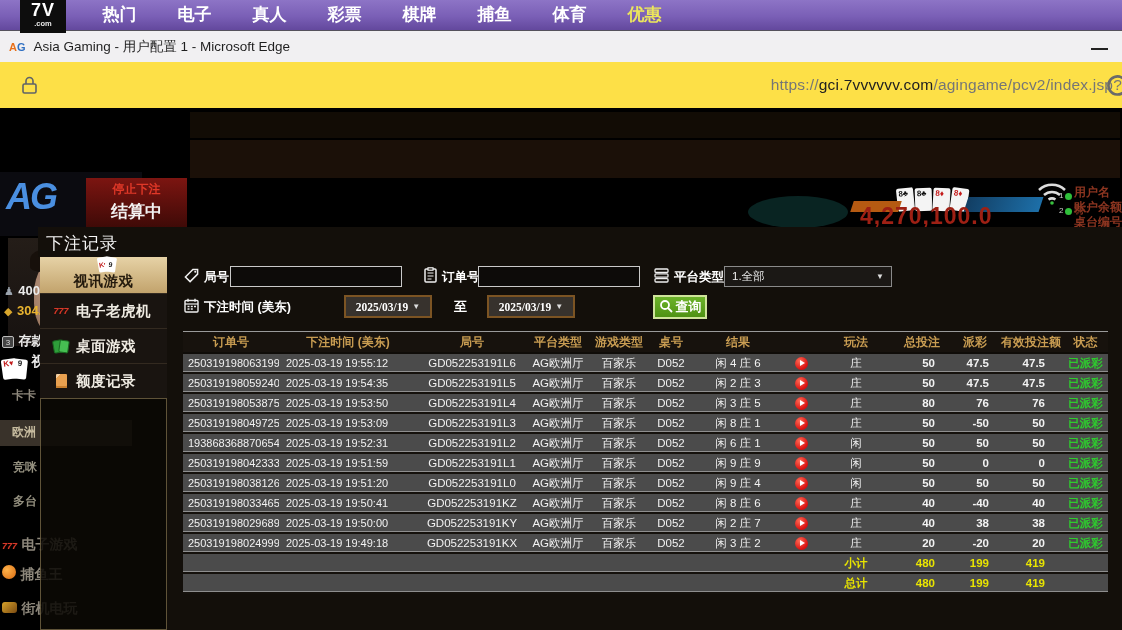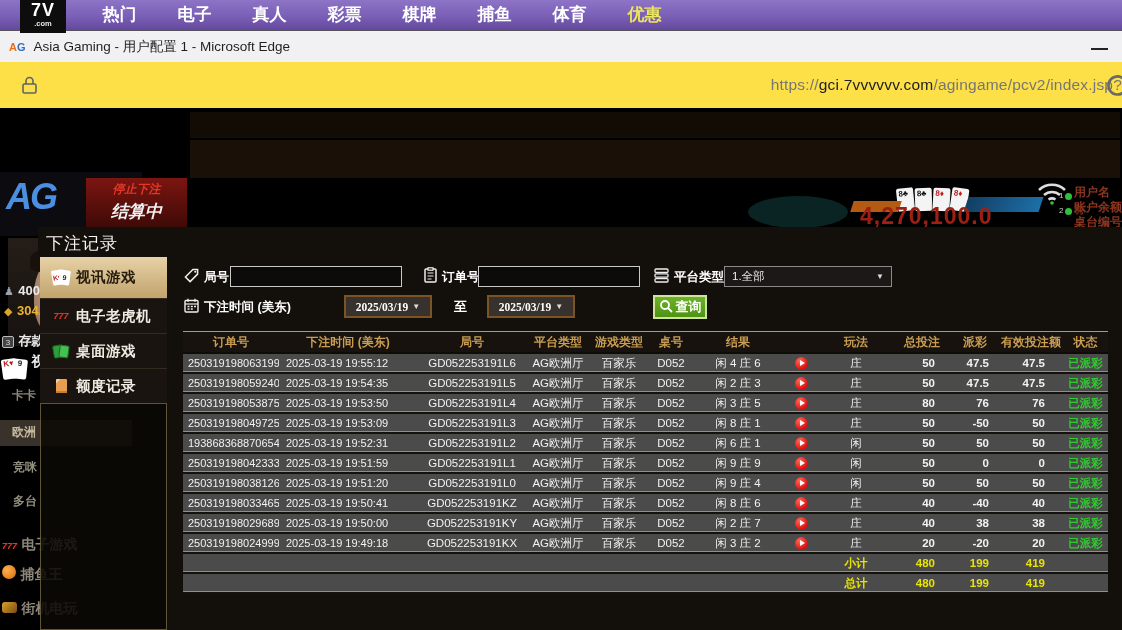--- a/index.html
+++ b/index.html
@@ -42,7 +42,7 @@
   .agPanel{left:0;top:172px;width:142px;height:64px;background:#0b0b10;}
   .agTxt{position:absolute;left:6px;top:4px;font-size:36px;font-style:italic;font-weight:900;color:#4a8fe0;letter-spacing:-2px;}
   .agSub{position:absolute;left:90px;top:46px;font-size:6px;color:#8d99a8;letter-spacing:.5px;}
-  .stopBanner{left:86px;top:178px;width:101px;height:49px;background:linear-gradient(180deg,#7c1511,#3f0a07);text-align:center;font-style:italic;}
+  .stopBanner{left:86px;top:178px;width:101px;height:49px;background:linear-gradient(180deg,#7c1511,#3f0a07);text-align:center;}
   .sbTop{font-size:12px;font-weight:bold;color:#e03828;margin-top:3px;}
   .sbBottom{font-size:17px;font-weight:bold;color:#f2f2f2;margin-top:2px;}
   .avatar{left:8px;top:238px;width:112px;height:108px;background:linear-gradient(180deg,#241d18,#171210);overflow:hidden;}

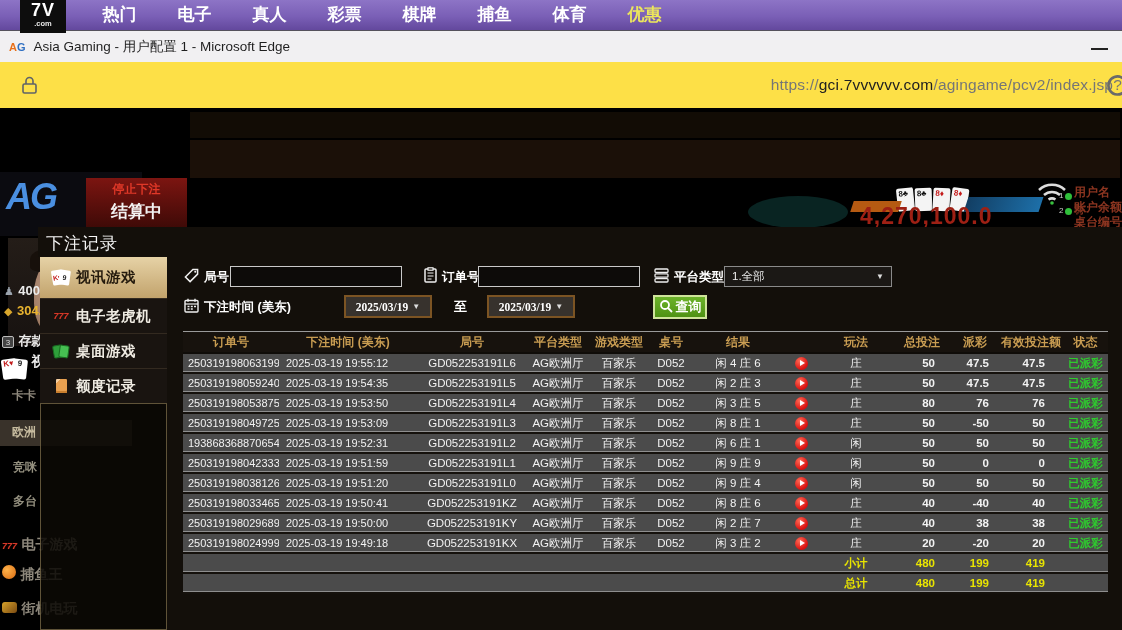--- a/index.html
+++ b/index.html
@@ -79,7 +79,7 @@
   .modal-title{position:absolute;left:8px;top:5px;font-size:17px;color:#f5f5f5;letter-spacing:1px;}
   .modal-side{position:absolute;left:2px;top:30px;width:127px;bottom:0;display:flex;flex-direction:column;}
   .menu-item{position:relative;height:35px;display:flex;align-items:center;background:#191410;border-top:1px solid #332a20;cursor:pointer;}
-  .menu-item:first-child{border-top:none;height:41px;}
+  .menu-item:first-child{border-top:none;height:36px;flex-direction:column;}
   .menu-item.active{background:linear-gradient(180deg,#e6d2a6,#c2a36c);}
   .menu-item.active::after{content:'';position:absolute;right:-9px;top:50%;margin-top:-9px;
        border-left:9px solid #c9ab74;border-top:9px solid transparent;border-bottom:9px solid transparent;}

